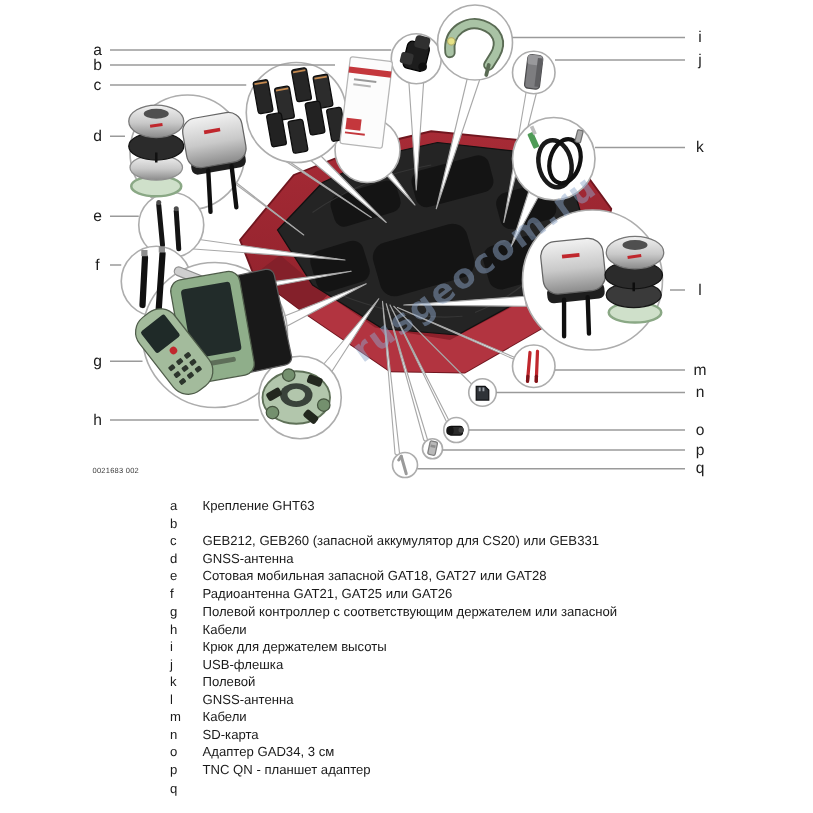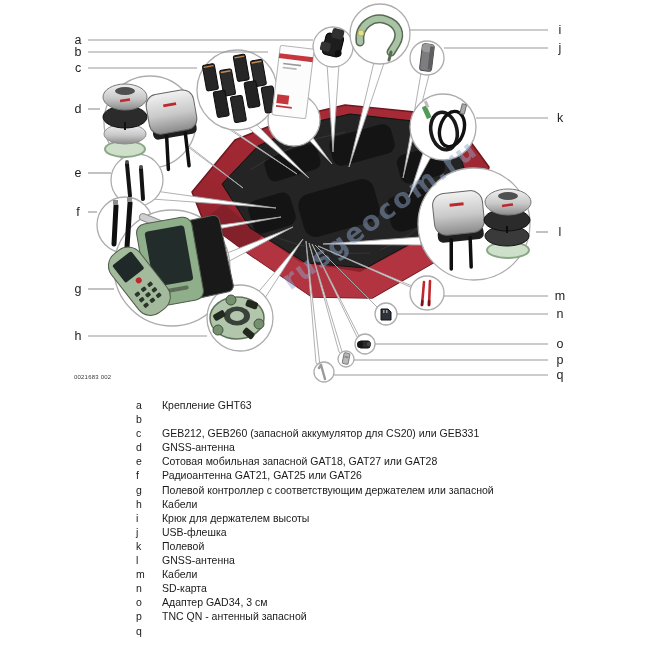--- a/index.html
+++ b/index.html
@@ -378,7 +378,7 @@
       </div>
       <div class="legend-row">
         <span class="legend-letter">p</span>
-        <span class="legend-text">TNC QN - антенный запасной</span>
+        <span class="legend-text">TNC QN - планшет адаптер</span>
       </div>
       <div class="legend-row">
         <span class="legend-letter">q</span>

